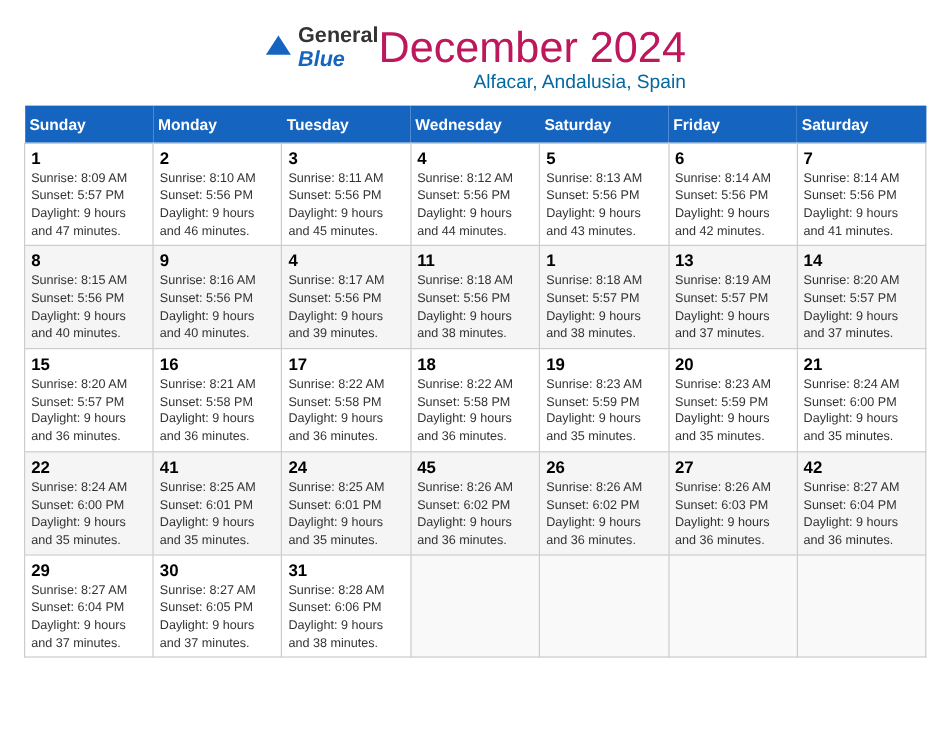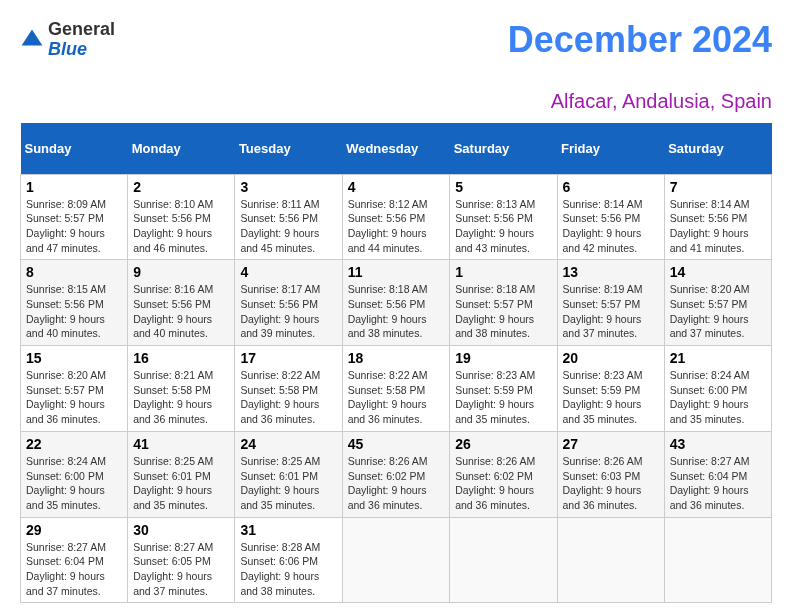--- a/index.html
+++ b/index.html
@@ -12,7 +12,7 @@
     }
     .header {
       display: flex;
-      justify-content: space-between;
+      justify-content: center;
       align-items: flex-start;
       margin-bottom: 10px;
     }

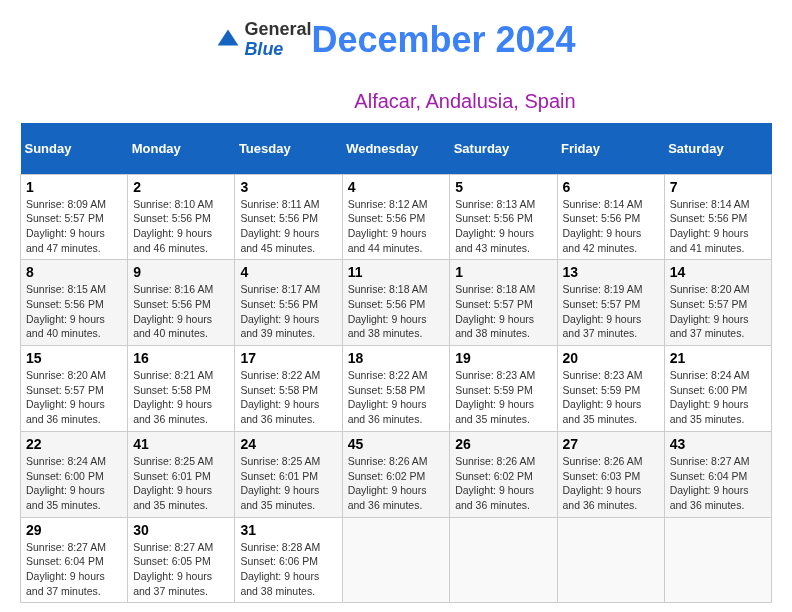--- a/index.html
+++ b/index.html
@@ -35,8 +35,8 @@
     .title-block { text-align: right; }
     .month-title {
       font-size: 36px;
-      font-weight: bold;
-      color: #3b82f6;
+      font-weight: normal;
+      color: #be185d;
       line-height: 1.1;
     }
     .subtitle {

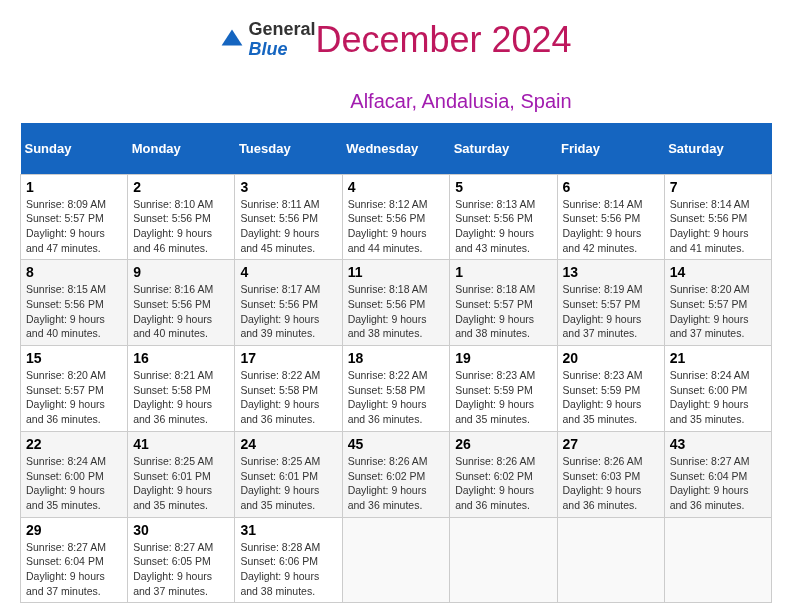--- a/index.html
+++ b/index.html
@@ -40,9 +40,8 @@
       line-height: 1.1;
     }
     .subtitle {
-      font-size: 20px;
-      color: #a21caf;
-      margin-top: 30px;
+      font-size: 16px;
+      color: #0369a1;
     }
     table {
       width: 100%;

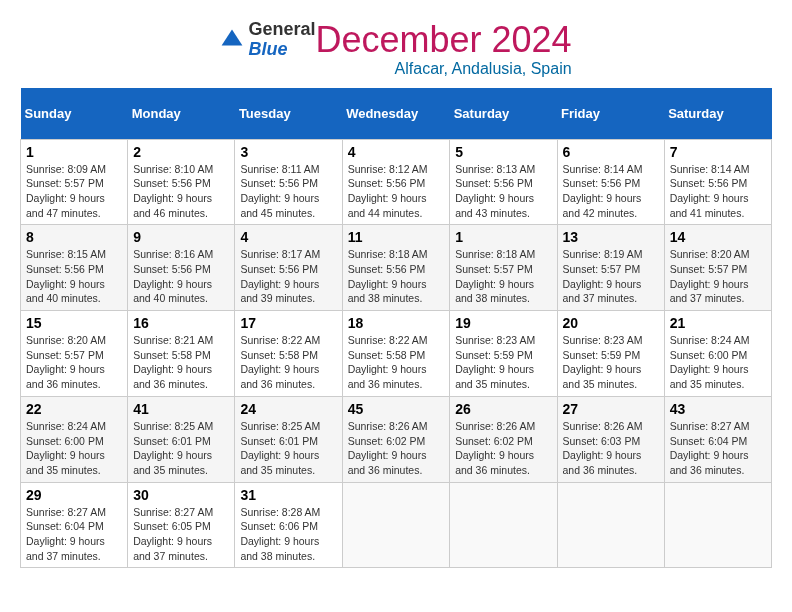--- a/index.html
+++ b/index.html
@@ -51,7 +51,7 @@
     thead tr th {
       background-color: #1565c0;
       color: #fff;
-      padding: 18px 4px;
+      padding: 8px 4px;
       text-align: left;
       font-size: 13px;
       font-weight: bold;

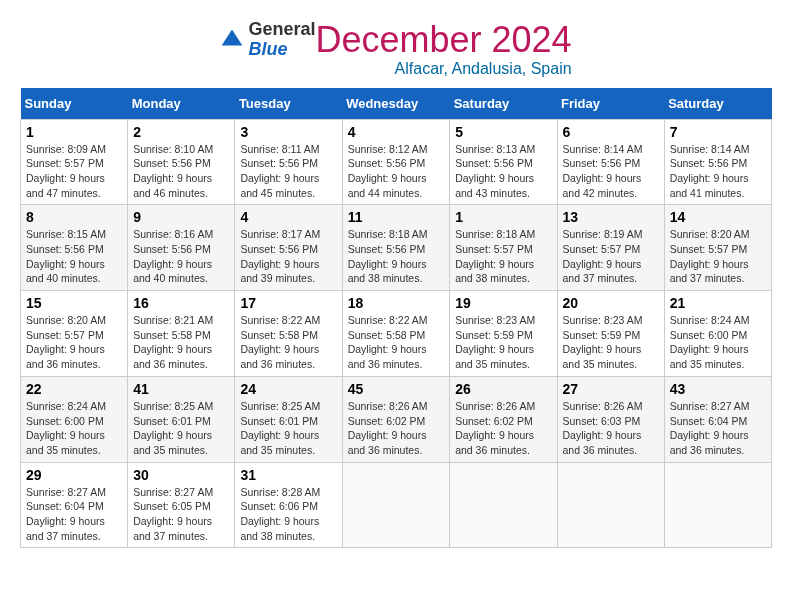--- a/index.html
+++ b/index.html
@@ -230,7 +230,7 @@
           <div class="day-info">Sunrise: 8:26 AM<br>Sunset: 6:03 PM<br>Daylight: 9 hours and 36 minutes.</div>
         </td>
         <td>
-          <span class="day-num">43</span>
+          <span class="day-num">42</span>
           <div class="day-info">Sunrise: 8:27 AM<br>Sunset: 6:04 PM<br>Daylight: 9 hours and 36 minutes.</div>
         </td>
       </tr>

